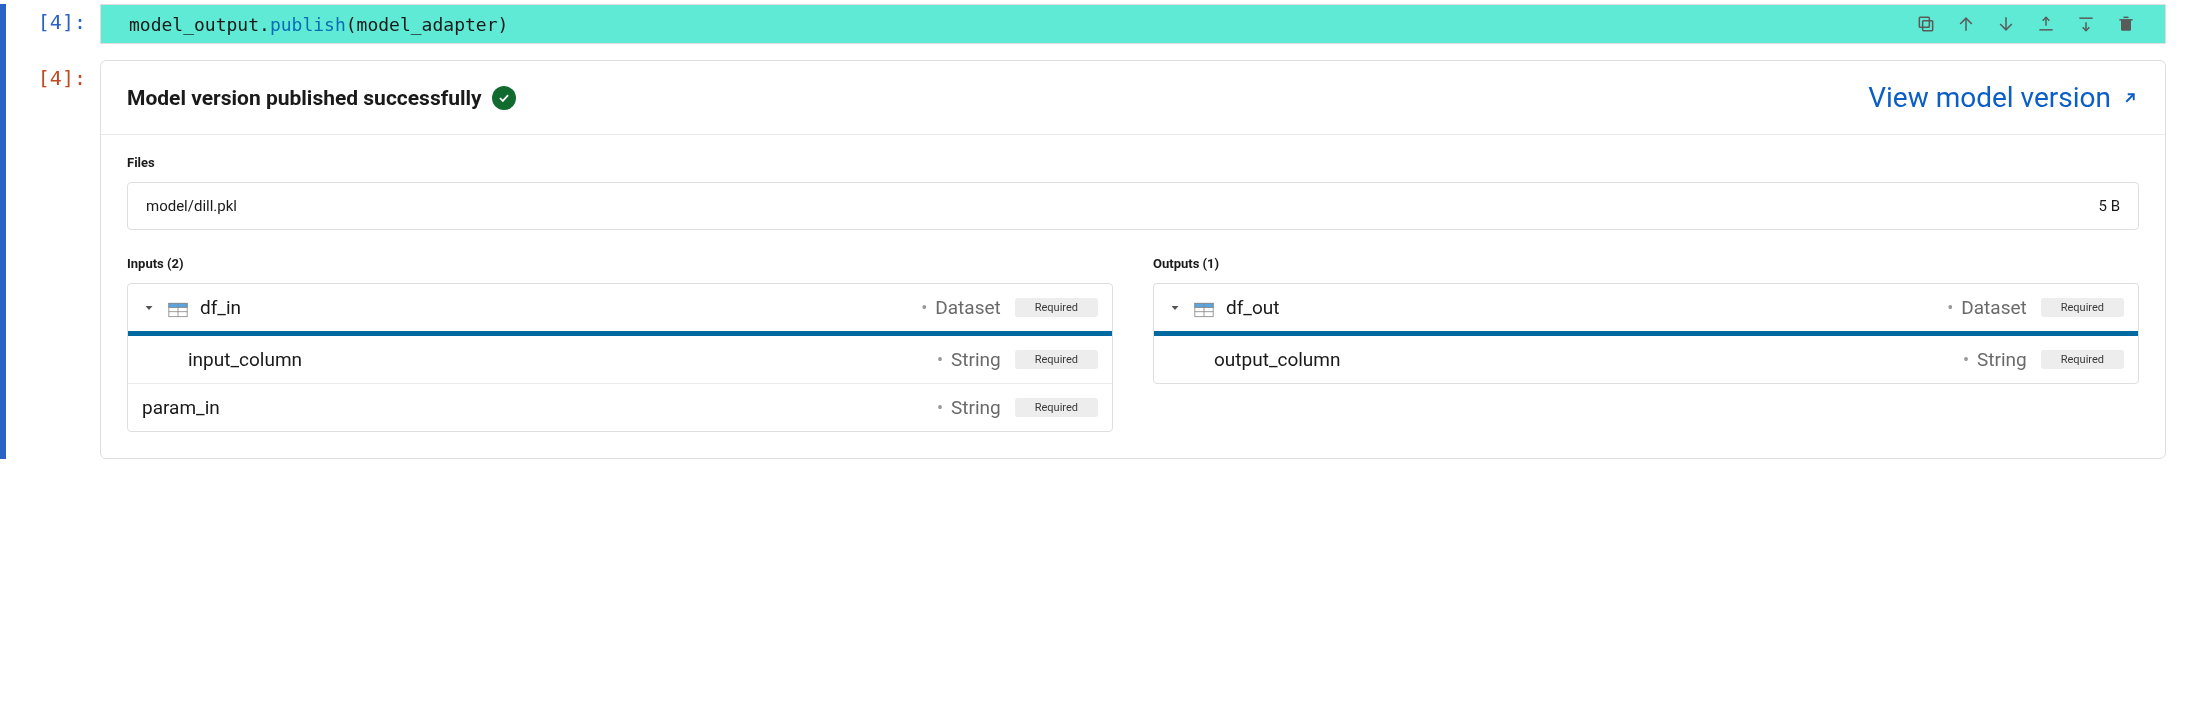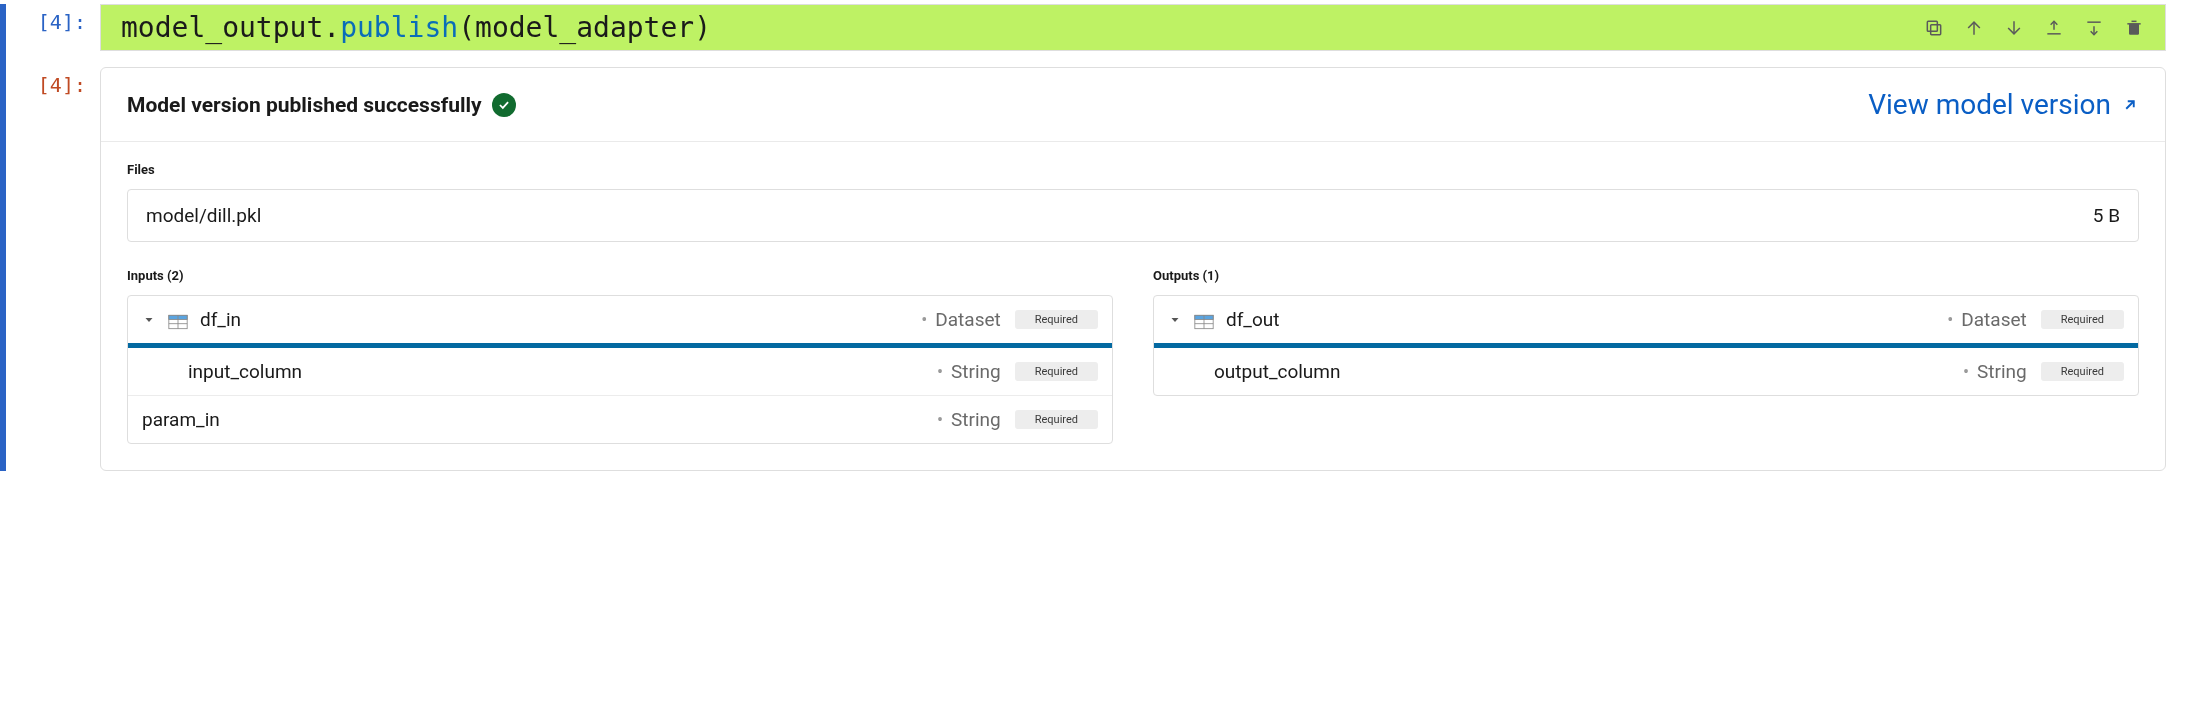--- a/index.html
+++ b/index.html
@@ -42,11 +42,11 @@
 .prompt-out { color: #c04a23; }
 .code-cell {
   flex: 1;
-  background: #bef264;
+  background: #5eead4;
   border: 1px solid #dedede;
-  padding: 6px 20px;
+  padding: 6px 28px;
   font-family: ui-monospace, SFMono-Regular, Menlo, Consolas, monospace;
-  font-size: 28px;
+  font-size: 18px;
   display: flex;
   align-items: center;
   justify-content: space-between;

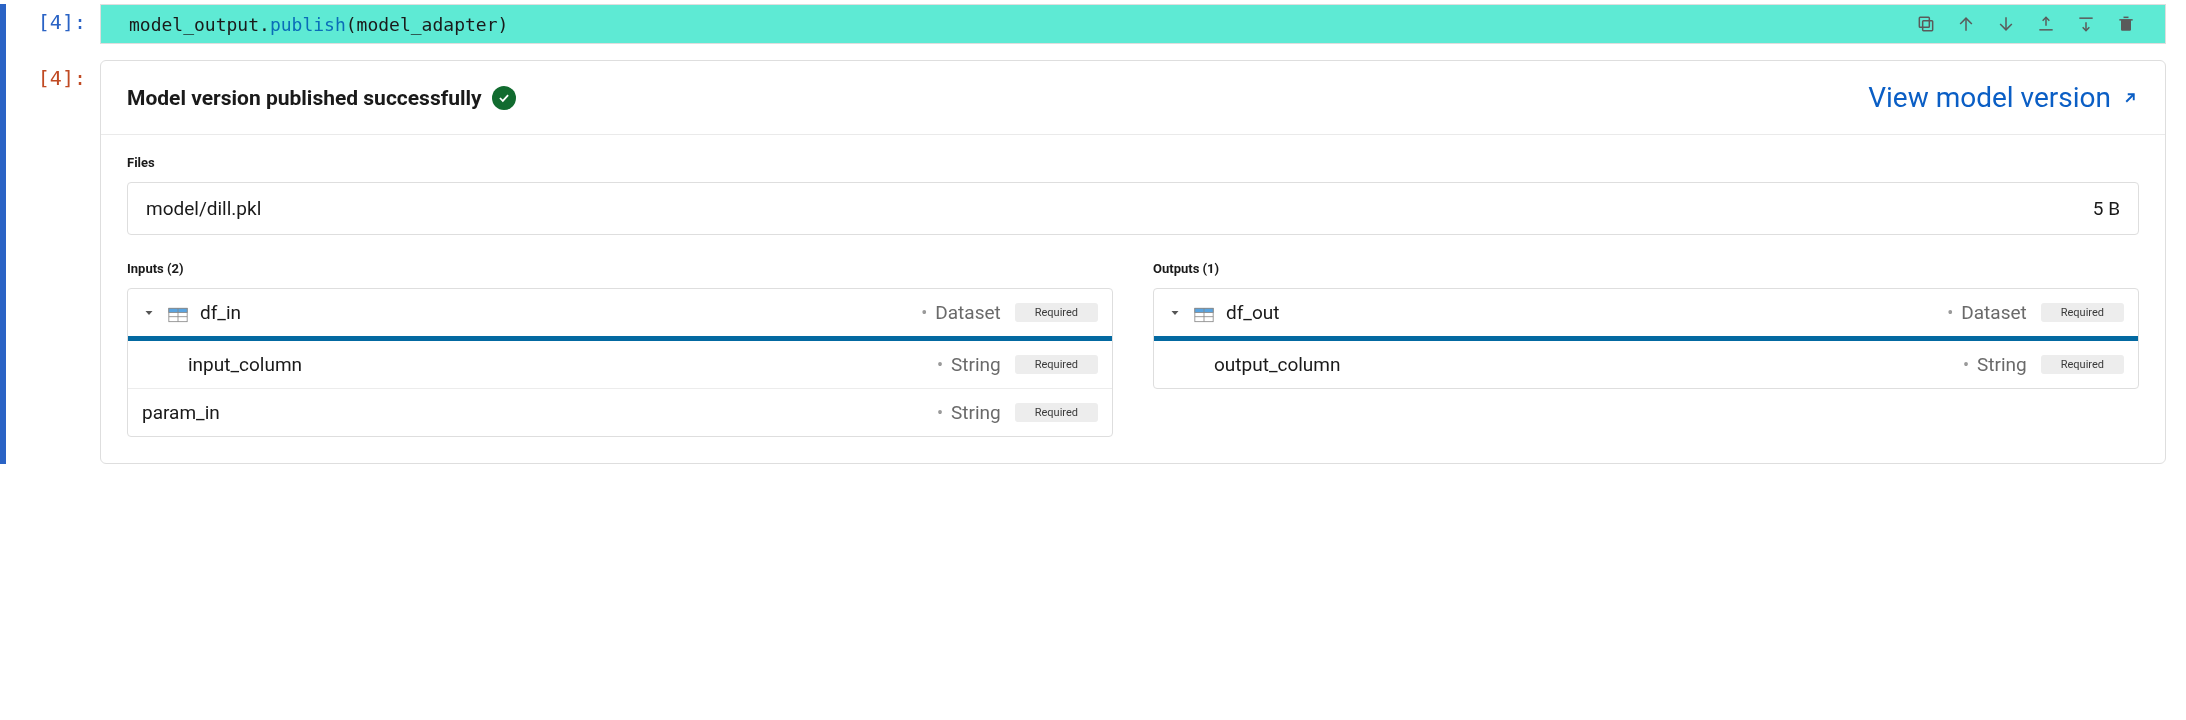--- a/index.html
+++ b/index.html
@@ -132,7 +132,7 @@
   padding: 14px 18px;
   display: flex;
   justify-content: space-between;
-  font-size: 19px;
+  font-size: 15px;
   margin-bottom: 26px;
 }
 .io-grid {

